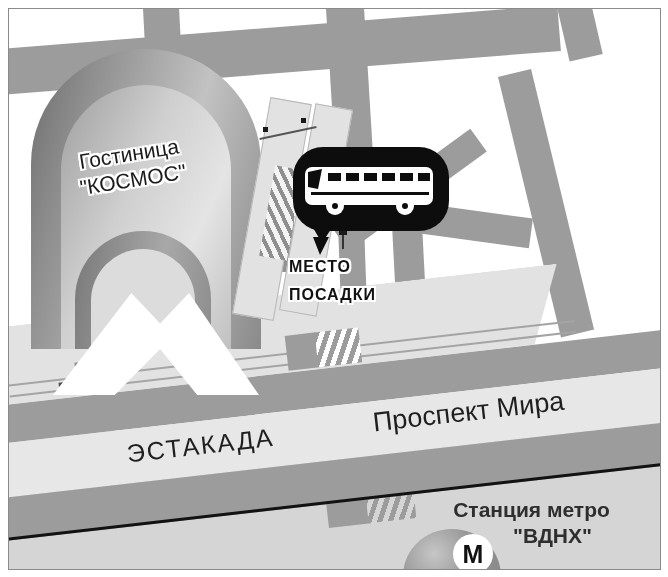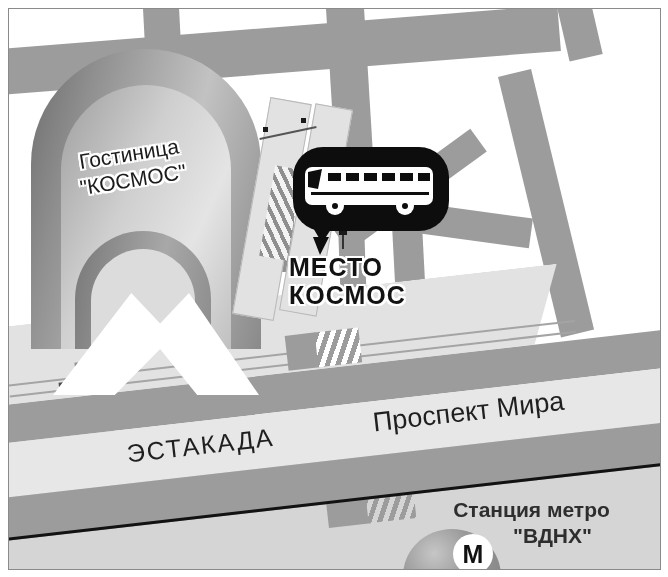--- a/index.html
+++ b/index.html
@@ -16,7 +16,7 @@
                  0 -2px 0 #fff,0 2px 0 #fff,-2px 0 0 #fff,2px 0 0 #fff;}
   #title{right:12px;top:14px;text-align:right;font-weight:bold;font-size:36px;
          line-height:44px;letter-spacing:1px;z-index:10;}
-  #boarding{left:280px;top:244px;font-weight:bold;font-size:25px;line-height:28px;
+  #boarding{left:280px;top:244px;font-weight:bold;font-size:16px;line-height:28px;
             letter-spacing:1px;z-index:10;}
   
   #hotel{left:14px;top:32px;width:250px;height:335px;z-index:5;}

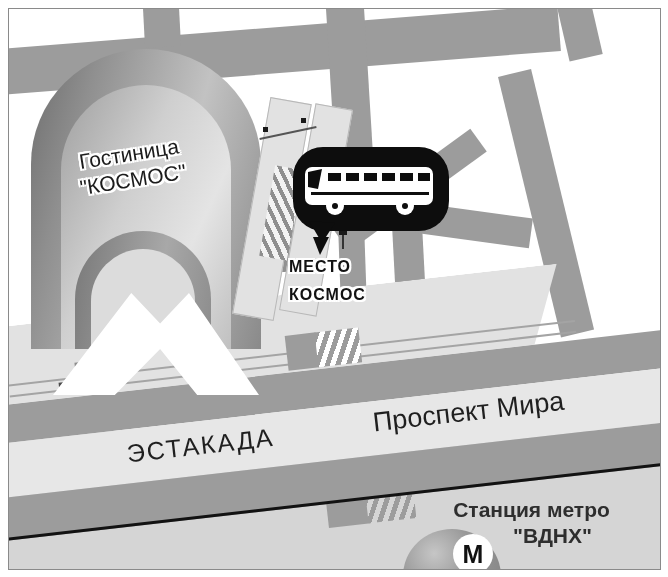--- a/index.html
+++ b/index.html
@@ -176,7 +176,7 @@
 
     <div class="abs halo" id="boarding">
       <div>МЕСТО</div>
-      <div>КОСМОС</div>
+      <div>ПОСАДКИ</div>
     </div>
 
     <div class="abs" id="metro-dome"></div>

